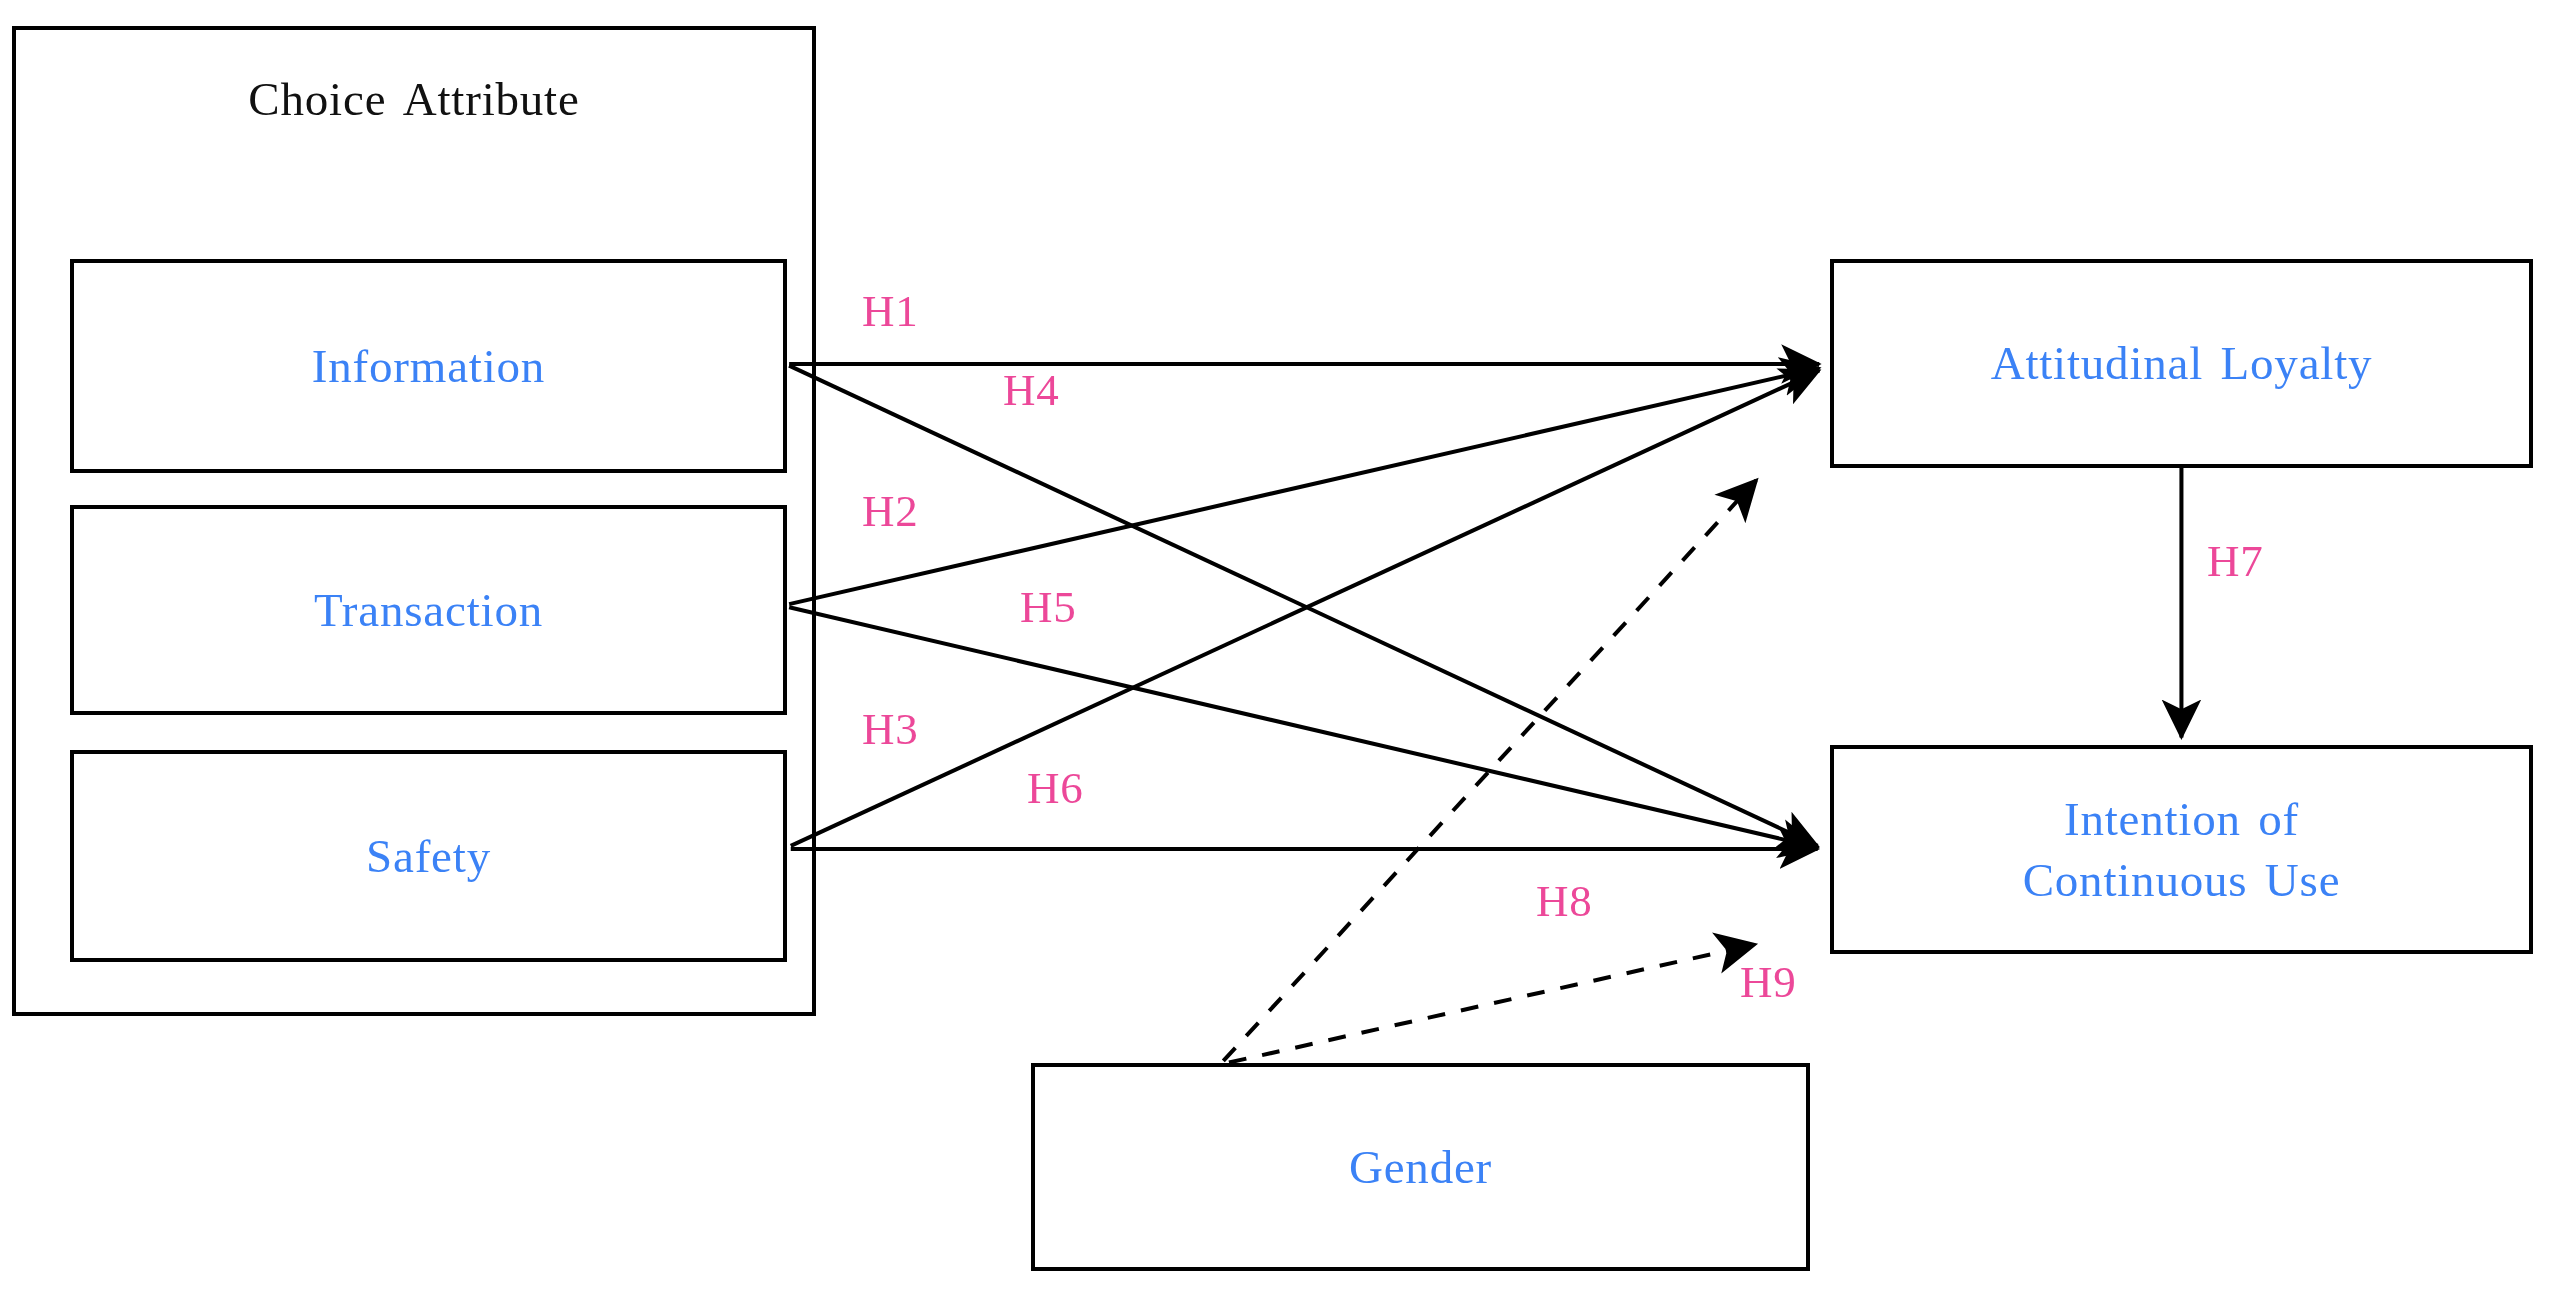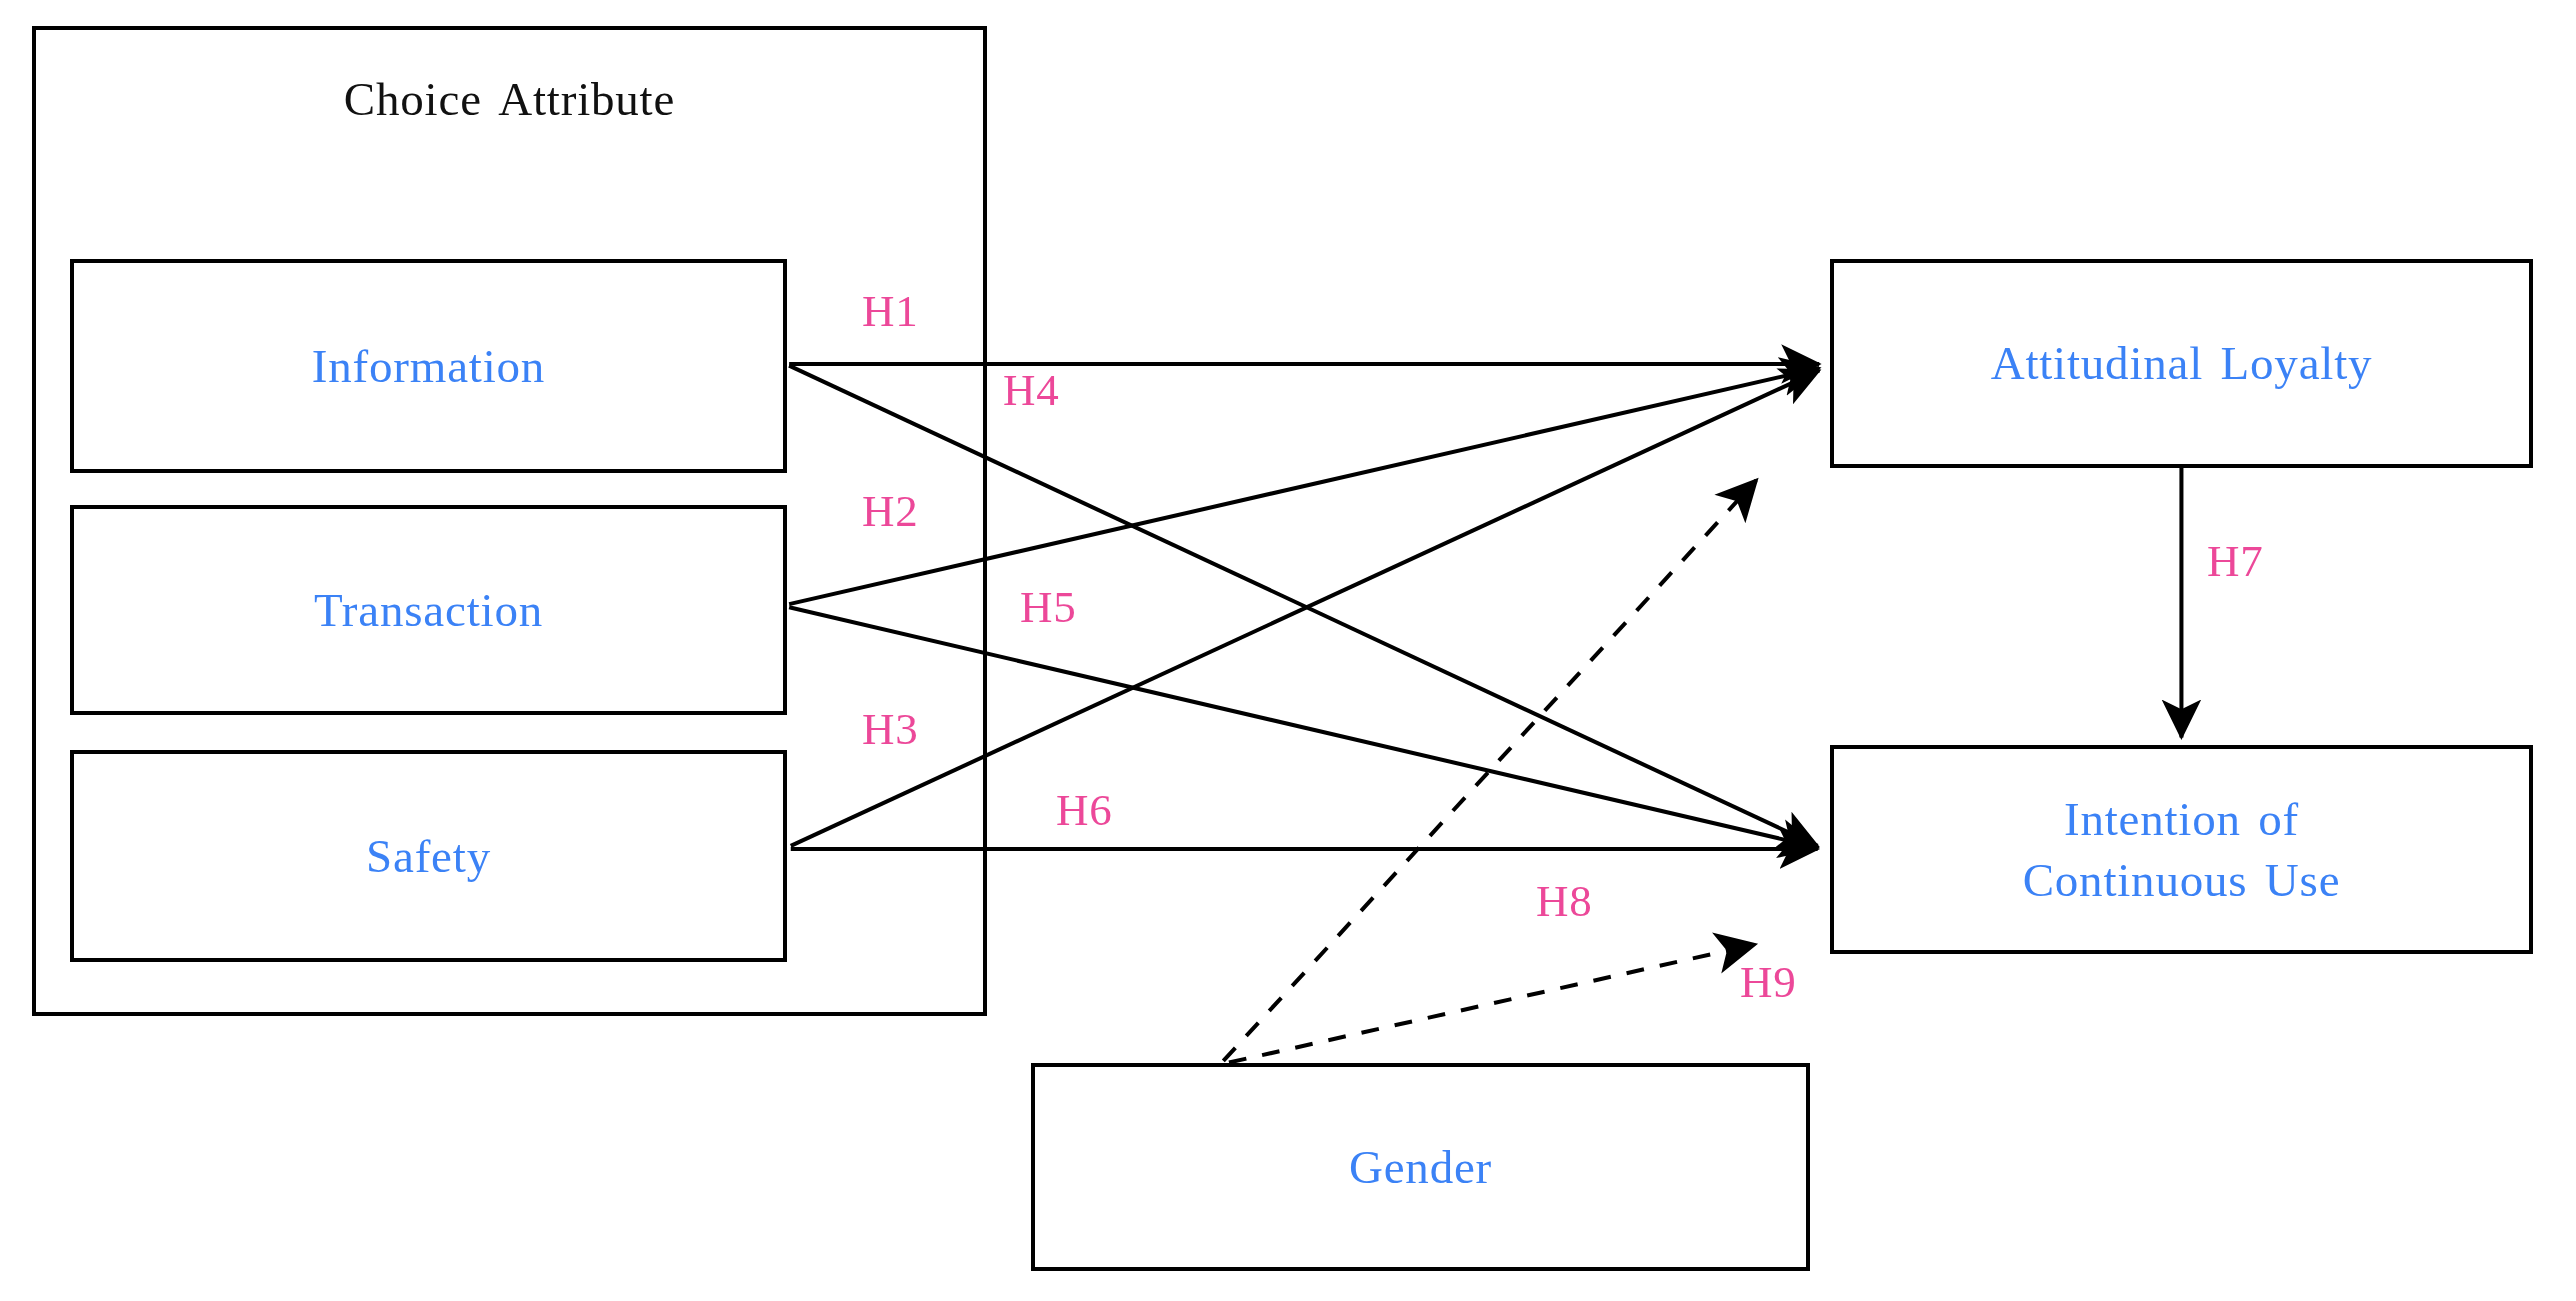--- a/index.html
+++ b/index.html
@@ -29,7 +29,7 @@
     word-spacing:4.9px;
     white-space:pre-line;
   }
-  #group-box{left:32px;top:26px;width:955px;height:990px;
+  #group-box{left:12px;top:26px;width:804px;height:990px;
     display:block;border-width:4.9px;padding-left:31px;}
   #group-title{
     position:absolute;left:0;top:42px;width:100%;

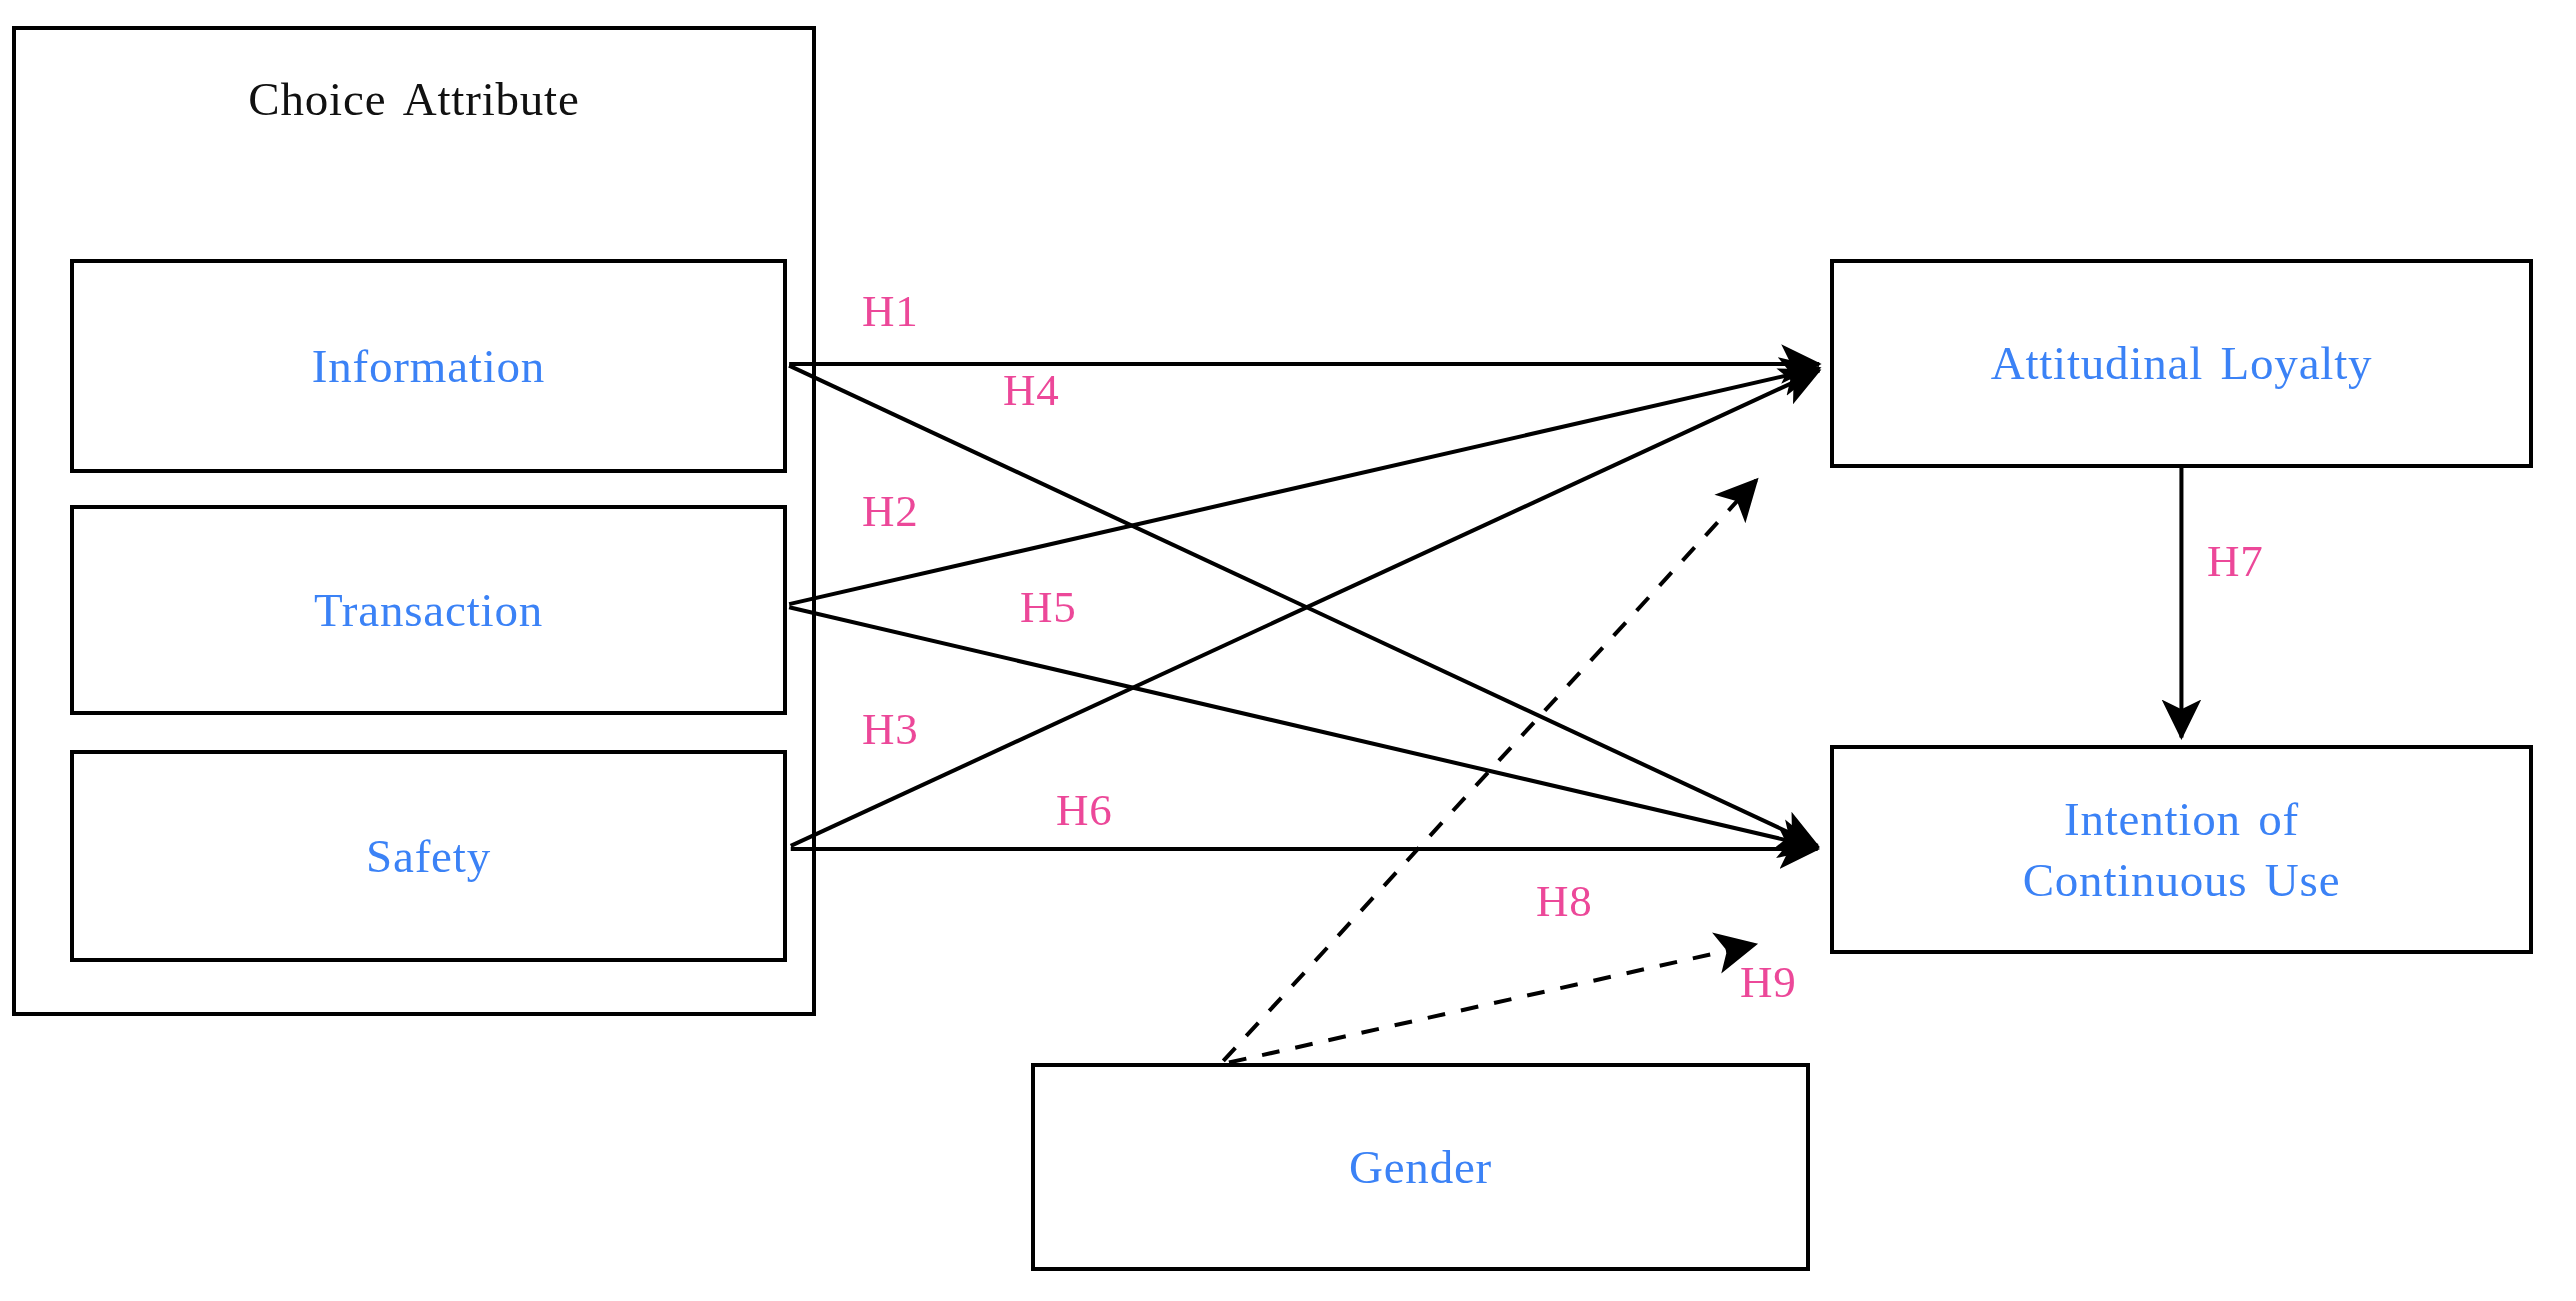--- a/index.html
+++ b/index.html
@@ -53,7 +53,7 @@
   #lbl-h3{left:862px;top:703px;}
   #lbl-h4{left:1003px;top:364px;}
   #lbl-h5{left:1020px;top:581px;}
-  #lbl-h6{left:1027px;top:784px;margin-left:29px;}
+  #lbl-h6{left:1027px;top:762px;}
   #lbl-h7{left:2207px;top:535px;}
   #lbl-h8{left:1536px;top:875px;}
   #lbl-h9{left:1740px;top:956px;}

